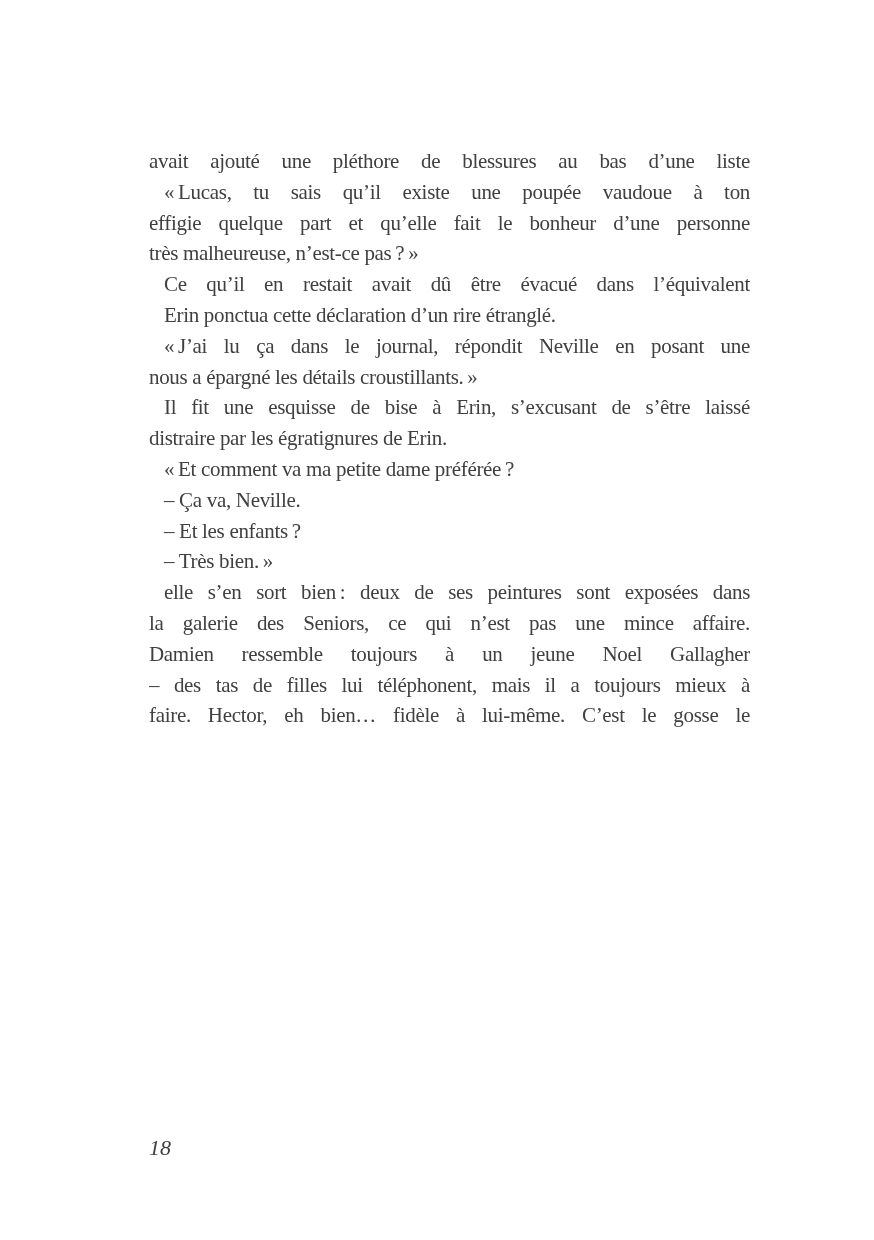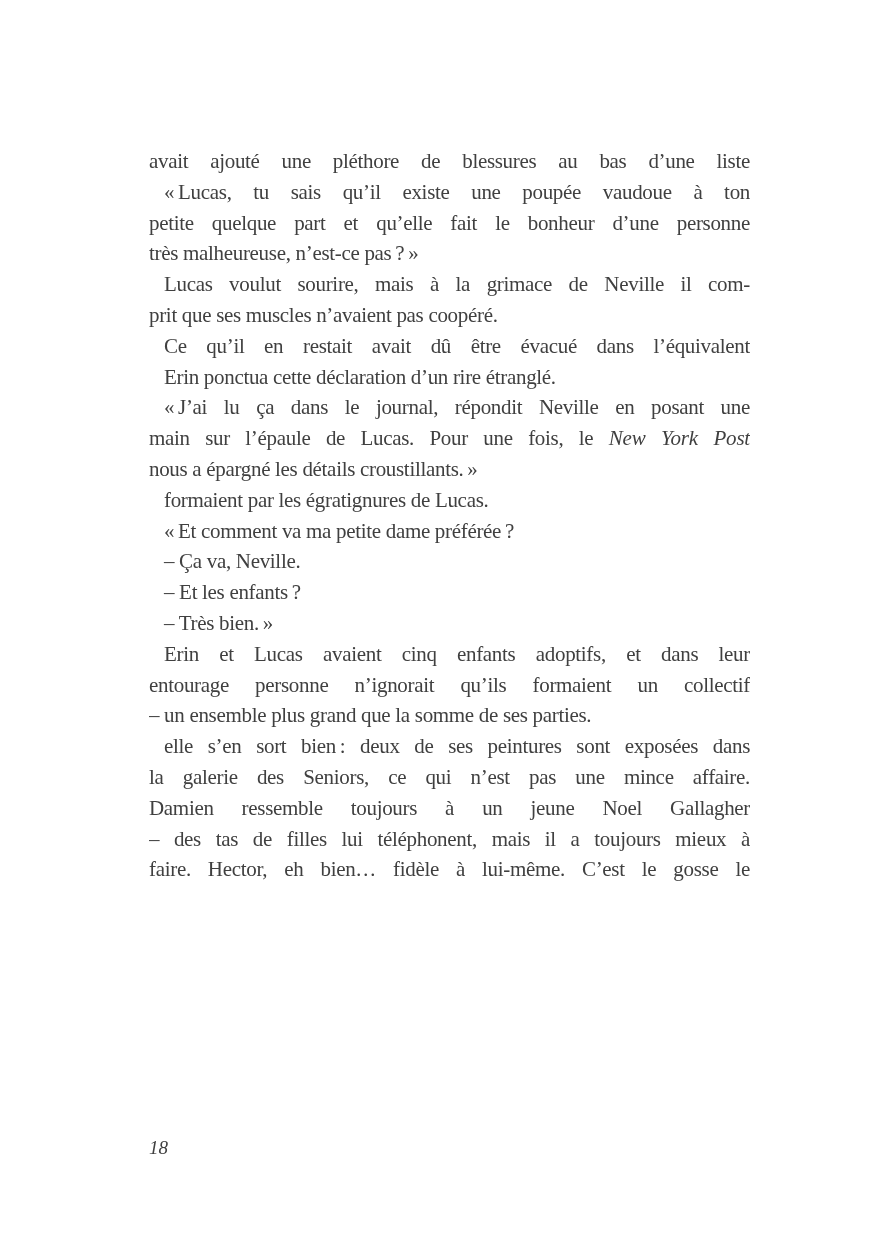--- a/index.html
+++ b/index.html
@@ -68,7 +68,7 @@
       </div>
       <div class="para indent">
         <div class="line justify"><span>« Lucas, tu sais qu’il existe une poupée vaudoue à ton</span></div>
-        <div class="line justify"><span>petite quelque part et qu’elle fait le bonheur d’une personne</span></div>
+        <div class="line justify"><span>effigie quelque part et qu’elle fait le bonheur d’une personne</span></div>
         <div class="line"><span>très malheureuse, n’est-ce pas ? »</span></div>
       </div>
       <div class="para indent">

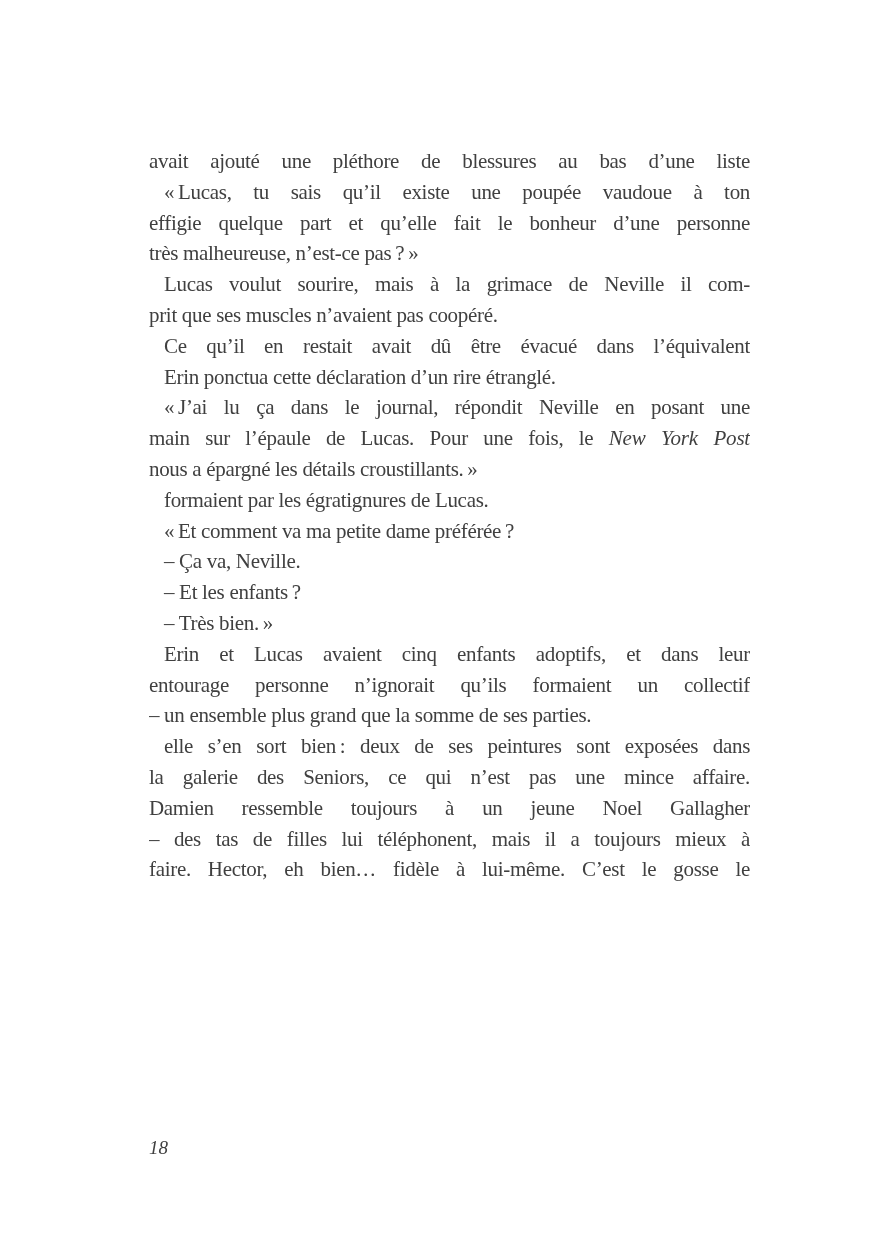--- a/index.html
+++ b/index.html
@@ -72,10 +72,6 @@
         <div class="line"><span>très malheureuse, n’est-ce pas ? »</span></div>
       </div>
       <div class="para indent">
-        <div class="line justify"><span>Lucas voulut sourire, mais à la grimace de Neville il com-</span></div>
-        <div class="line"><span>prit que ses muscles n’avaient pas coopéré.</span></div>
-      </div>
-      <div class="para indent">
         <div class="line justify"><span>Ce qu’il en restait avait dû être évacué dans l’équivalent</span></div>
       </div>
       <div class="para indent">

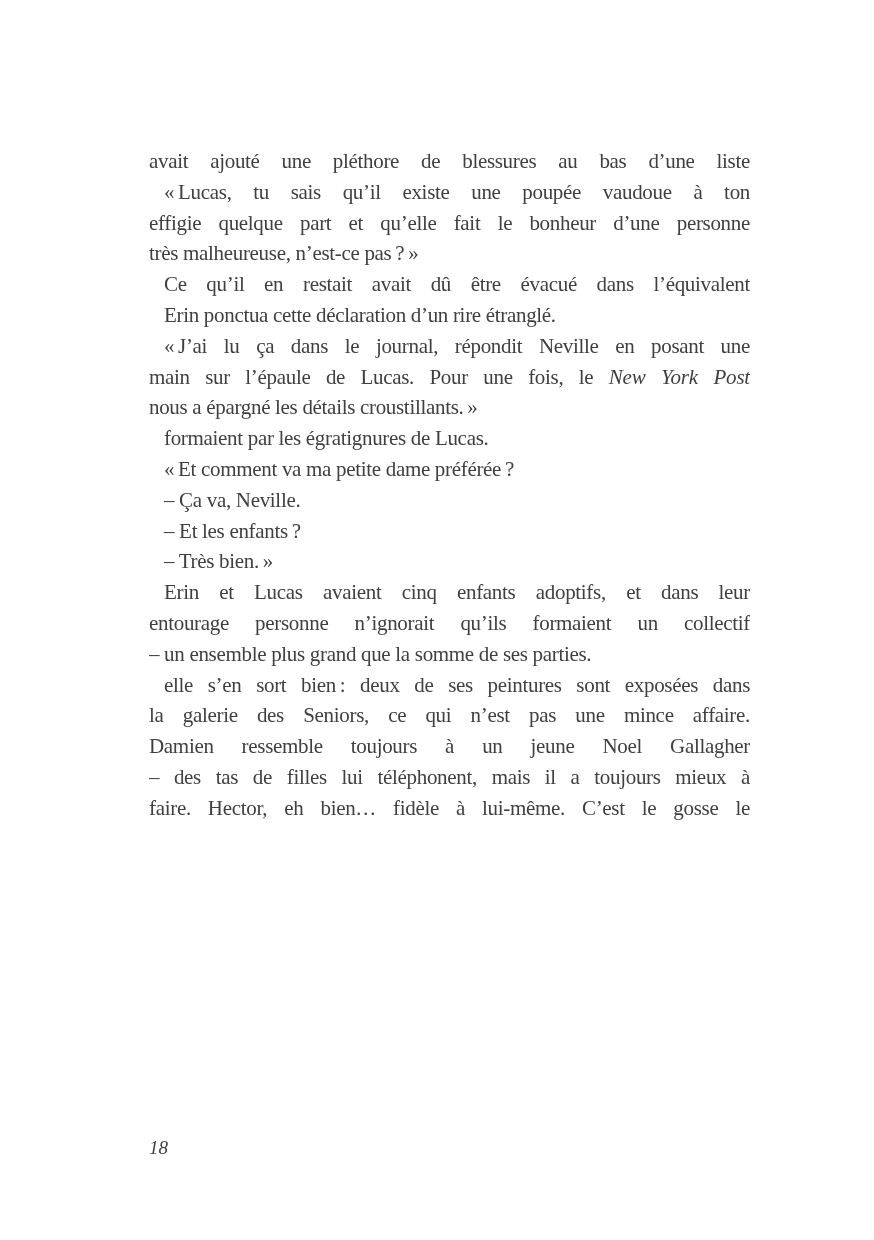--- a/index.html
+++ b/index.html
@@ -79,7 +79,6 @@
       </div>
       <div class="para indent">
         <div class="line justify"><span>« J’ai lu ça dans le journal, répondit Neville en posant une</span></div>
-        <div class="line justify"><span>main sur l’épaule de Lucas. Pour une fois, le </span><em>New York Post</em></div>
         <div class="line"><span>nous a épargné les détails croustillants. »</span></div>
       </div>
       <div class="para indent">

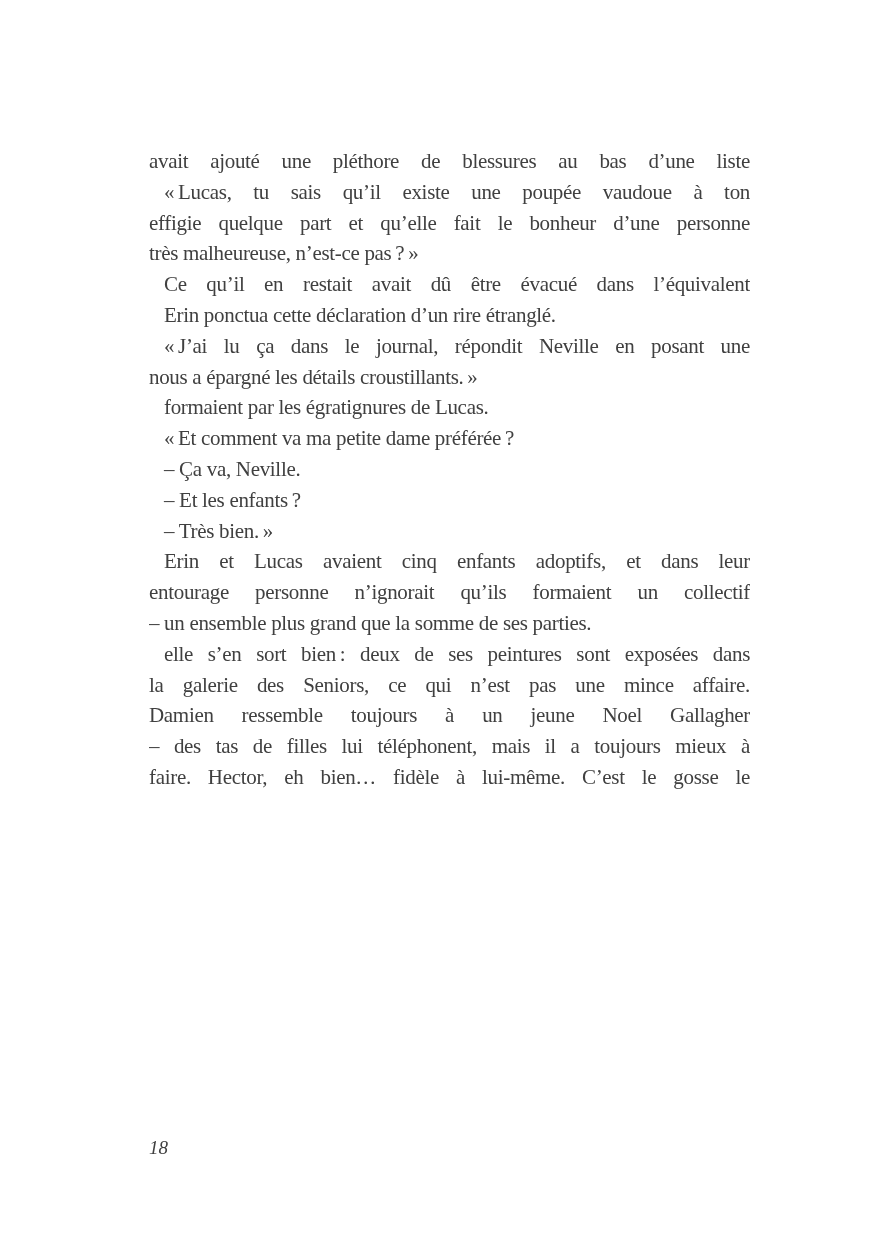--- a/index.html
+++ b/index.html
@@ -82,6 +82,7 @@
         <div class="line"><span>nous a épargné les détails croustillants. »</span></div>
       </div>
       <div class="para indent">
+        <div class="line justify"><span>Il fit une esquisse de bise à Erin, s’excusant de s’être laissé</span></div>
         <div class="line"><span>formaient par les égratignures de Lucas.</span></div>
       </div>
       <div class="para indent">

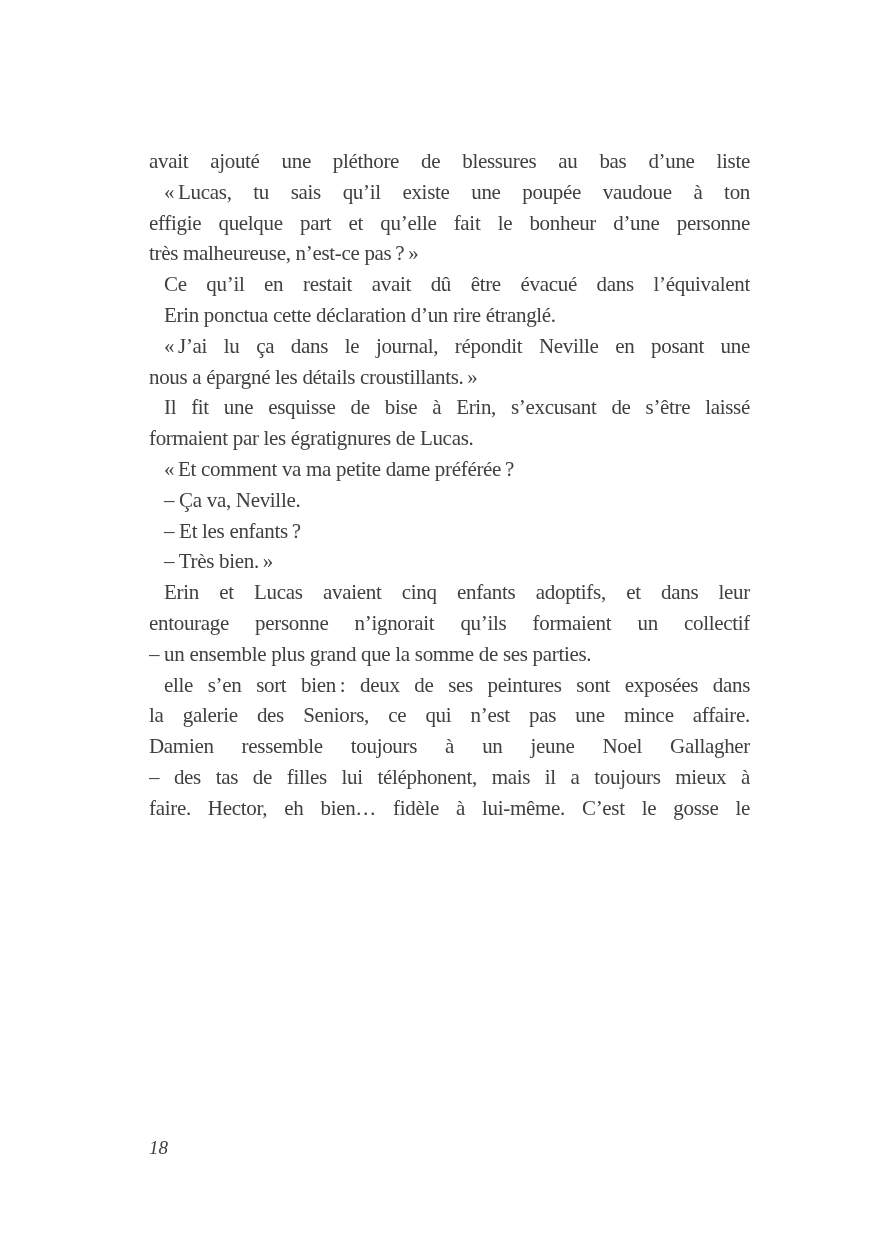--- a/index.html
+++ b/index.html
@@ -83,7 +83,7 @@
       </div>
       <div class="para indent">
         <div class="line justify"><span>Il fit une esquisse de bise à Erin, s’excusant de s’être laissé</span></div>
-        <div class="line"><span>formaient par les égratignures de Lucas.</span></div>
+        <div class="line"><span>distraire par les égratignures de Erin.</span></div>
       </div>
       <div class="para indent">
         <div class="line"><span>« Et comment va ma petite dame préférée ?</span></div>

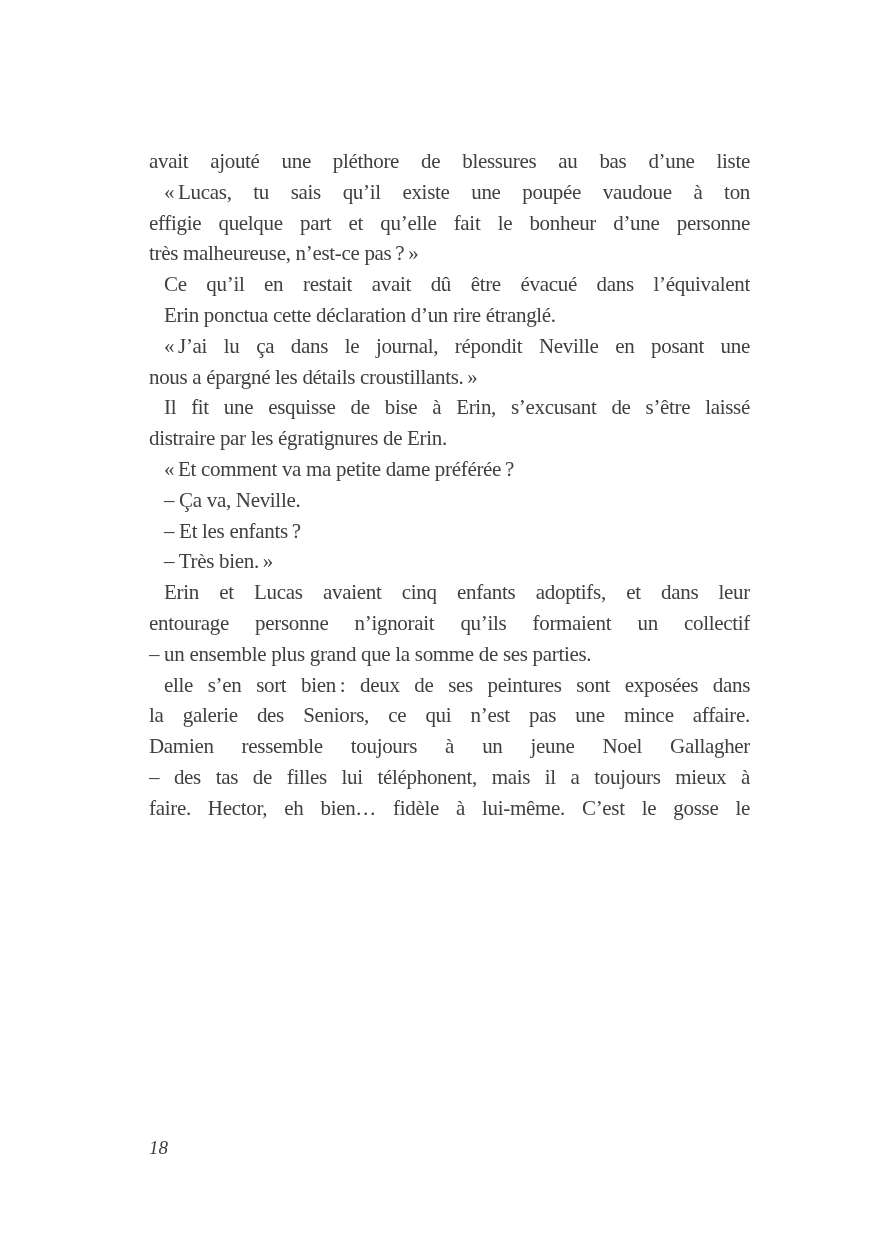--- a/index.html
+++ b/index.html
@@ -98,11 +98,6 @@
         <div class="line"><span>– Très bien. »</span></div>
       </div>
       <div class="para indent">
-        <div class="line justify"><span>Erin et Lucas avaient cinq enfants adoptifs, et dans leur</span></div>
-        <div class="line justify"><span>entourage personne n’ignorait qu’ils formaient un collectif</span></div>
-        <div class="line"><span>– un ensemble plus grand que la somme de ses parties.</span></div>
-      </div>
-      <div class="para indent">
         <div class="line justify"><span>elle s’en sort bien : deux de ses peintures sont exposées dans</span></div>
         <div class="line justify"><span>la galerie des Seniors, ce qui n’est pas une mince affaire.</span></div>
         <div class="line justify"><span>Damien ressemble toujours à un jeune Noel Gallagher</span></div>

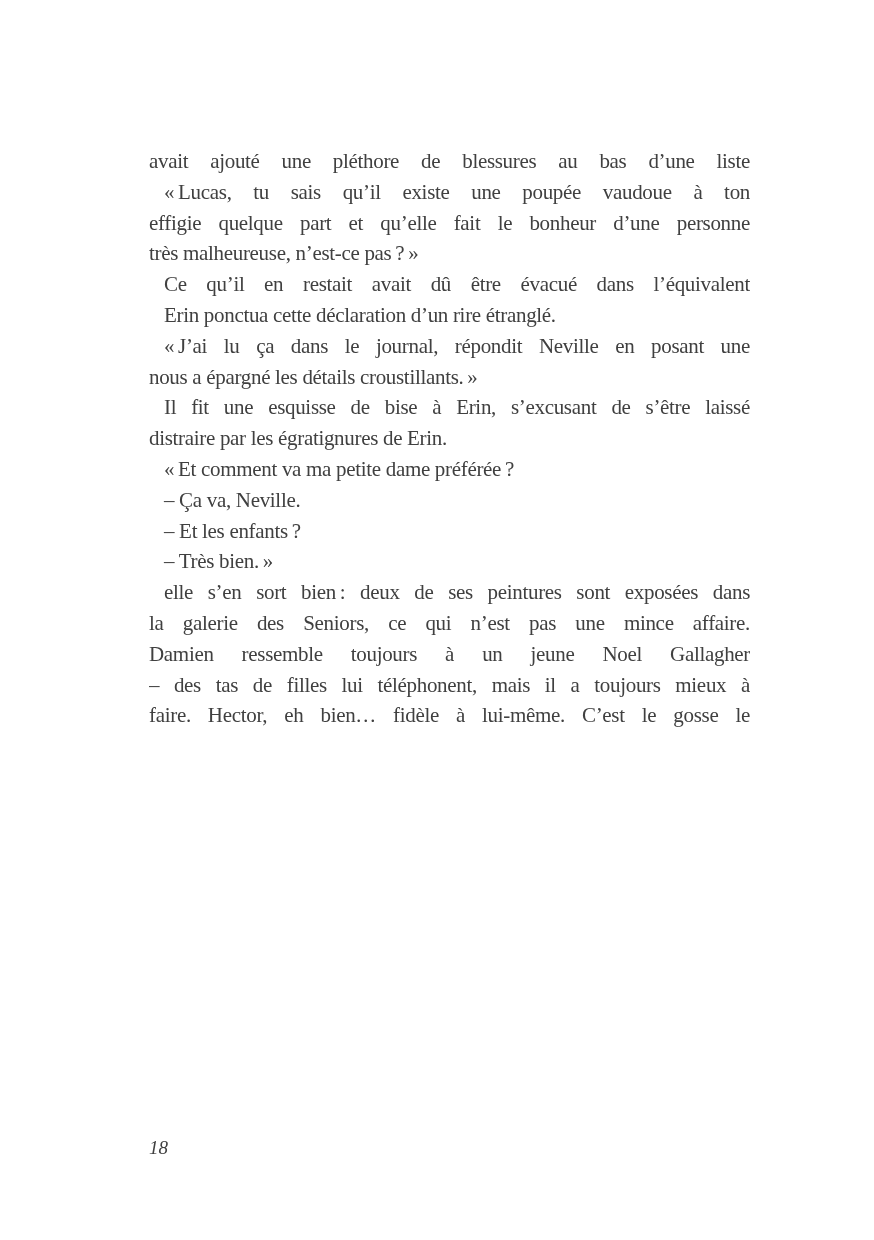--- a/index.html
+++ b/index.html
@@ -53,7 +53,7 @@
     position: absolute;
     left: 137px;
     top: 1136px;
-    font-size: 19px;
+    font-size: 22px;
     font-style: italic;
     line-height: 24px;
   }

